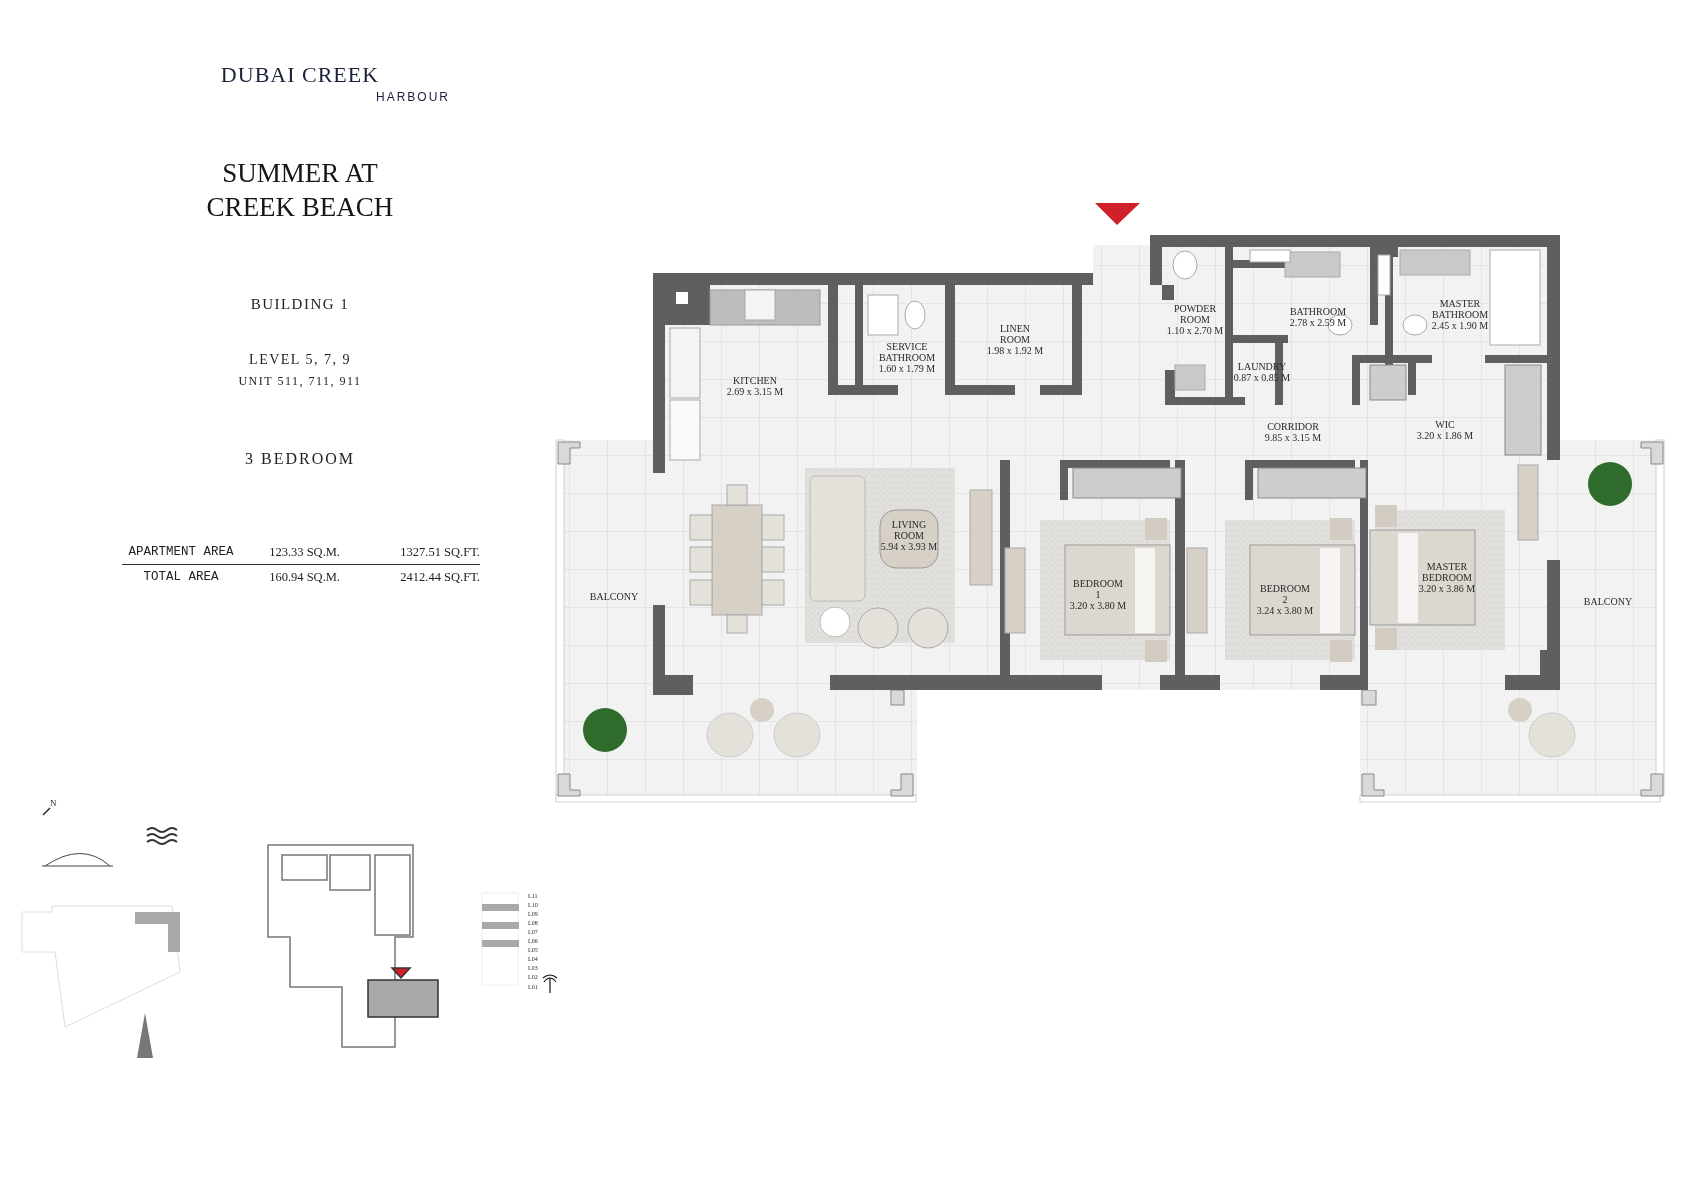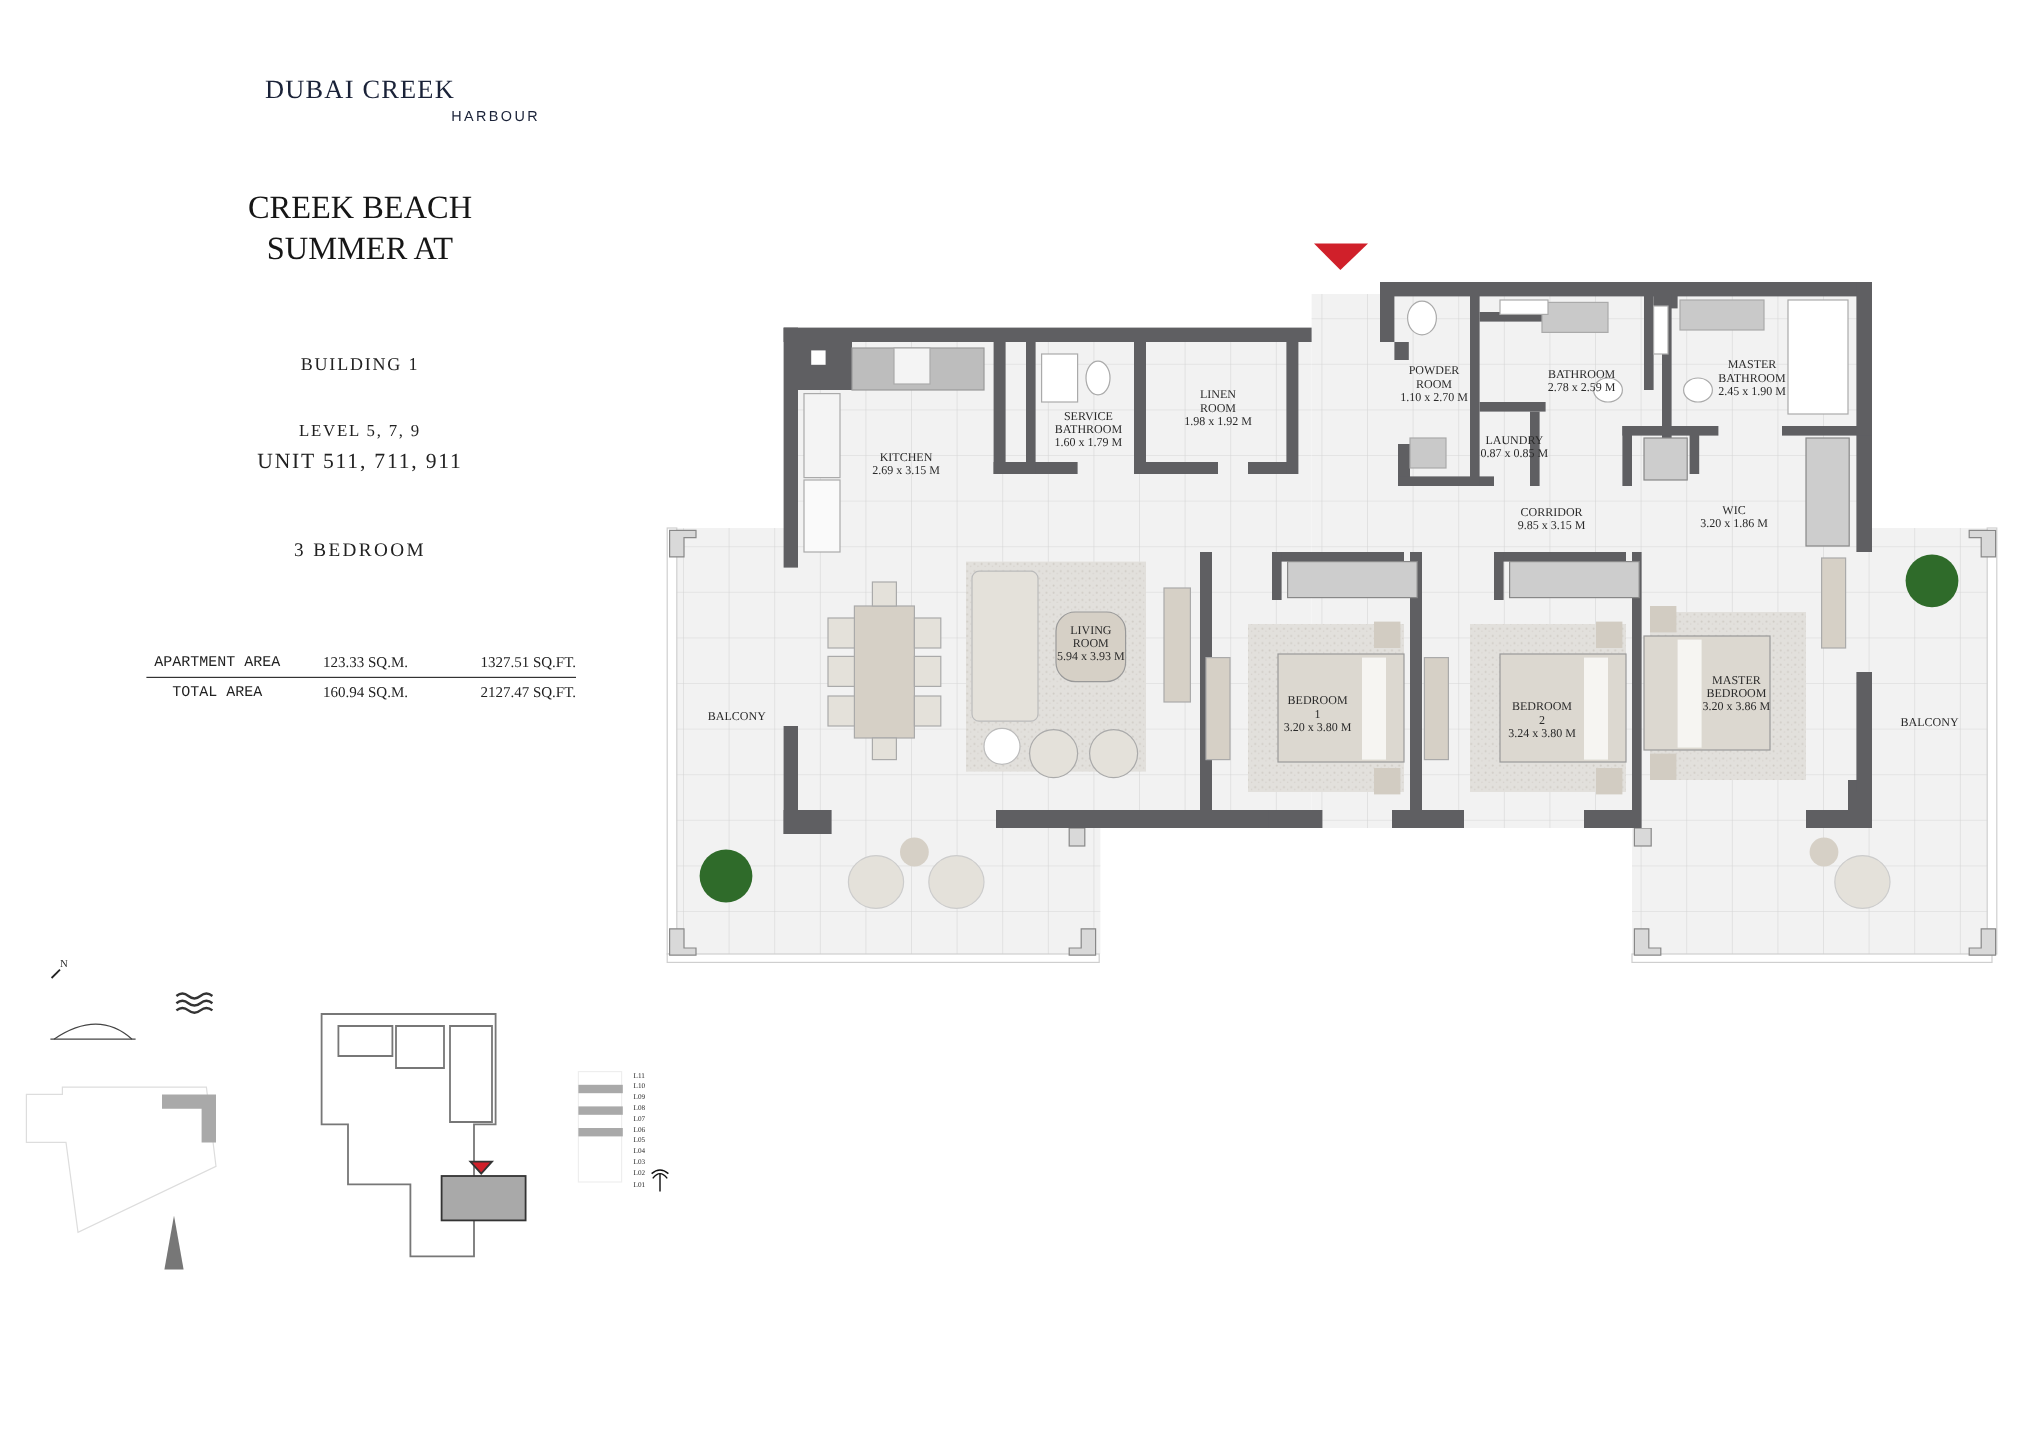--- a/index.html
+++ b/index.html
@@ -24,8 +24,8 @@
 <div class="abs brand1">DUBAI CREEK</div>
 <div class="abs brand2">HARBOUR</div>
 <div class="abs proj">
+  <div>SUMMER AT</div>
   <div>CREEK BEACH</div>
-  <div>SUMMER AT</div>
 </div>
 <div class="abs info" style="top:296px">BUILDING 1</div>
 <div class="abs info" style="top:352px;font-size:14px">LEVEL 5, 7, 9</div>

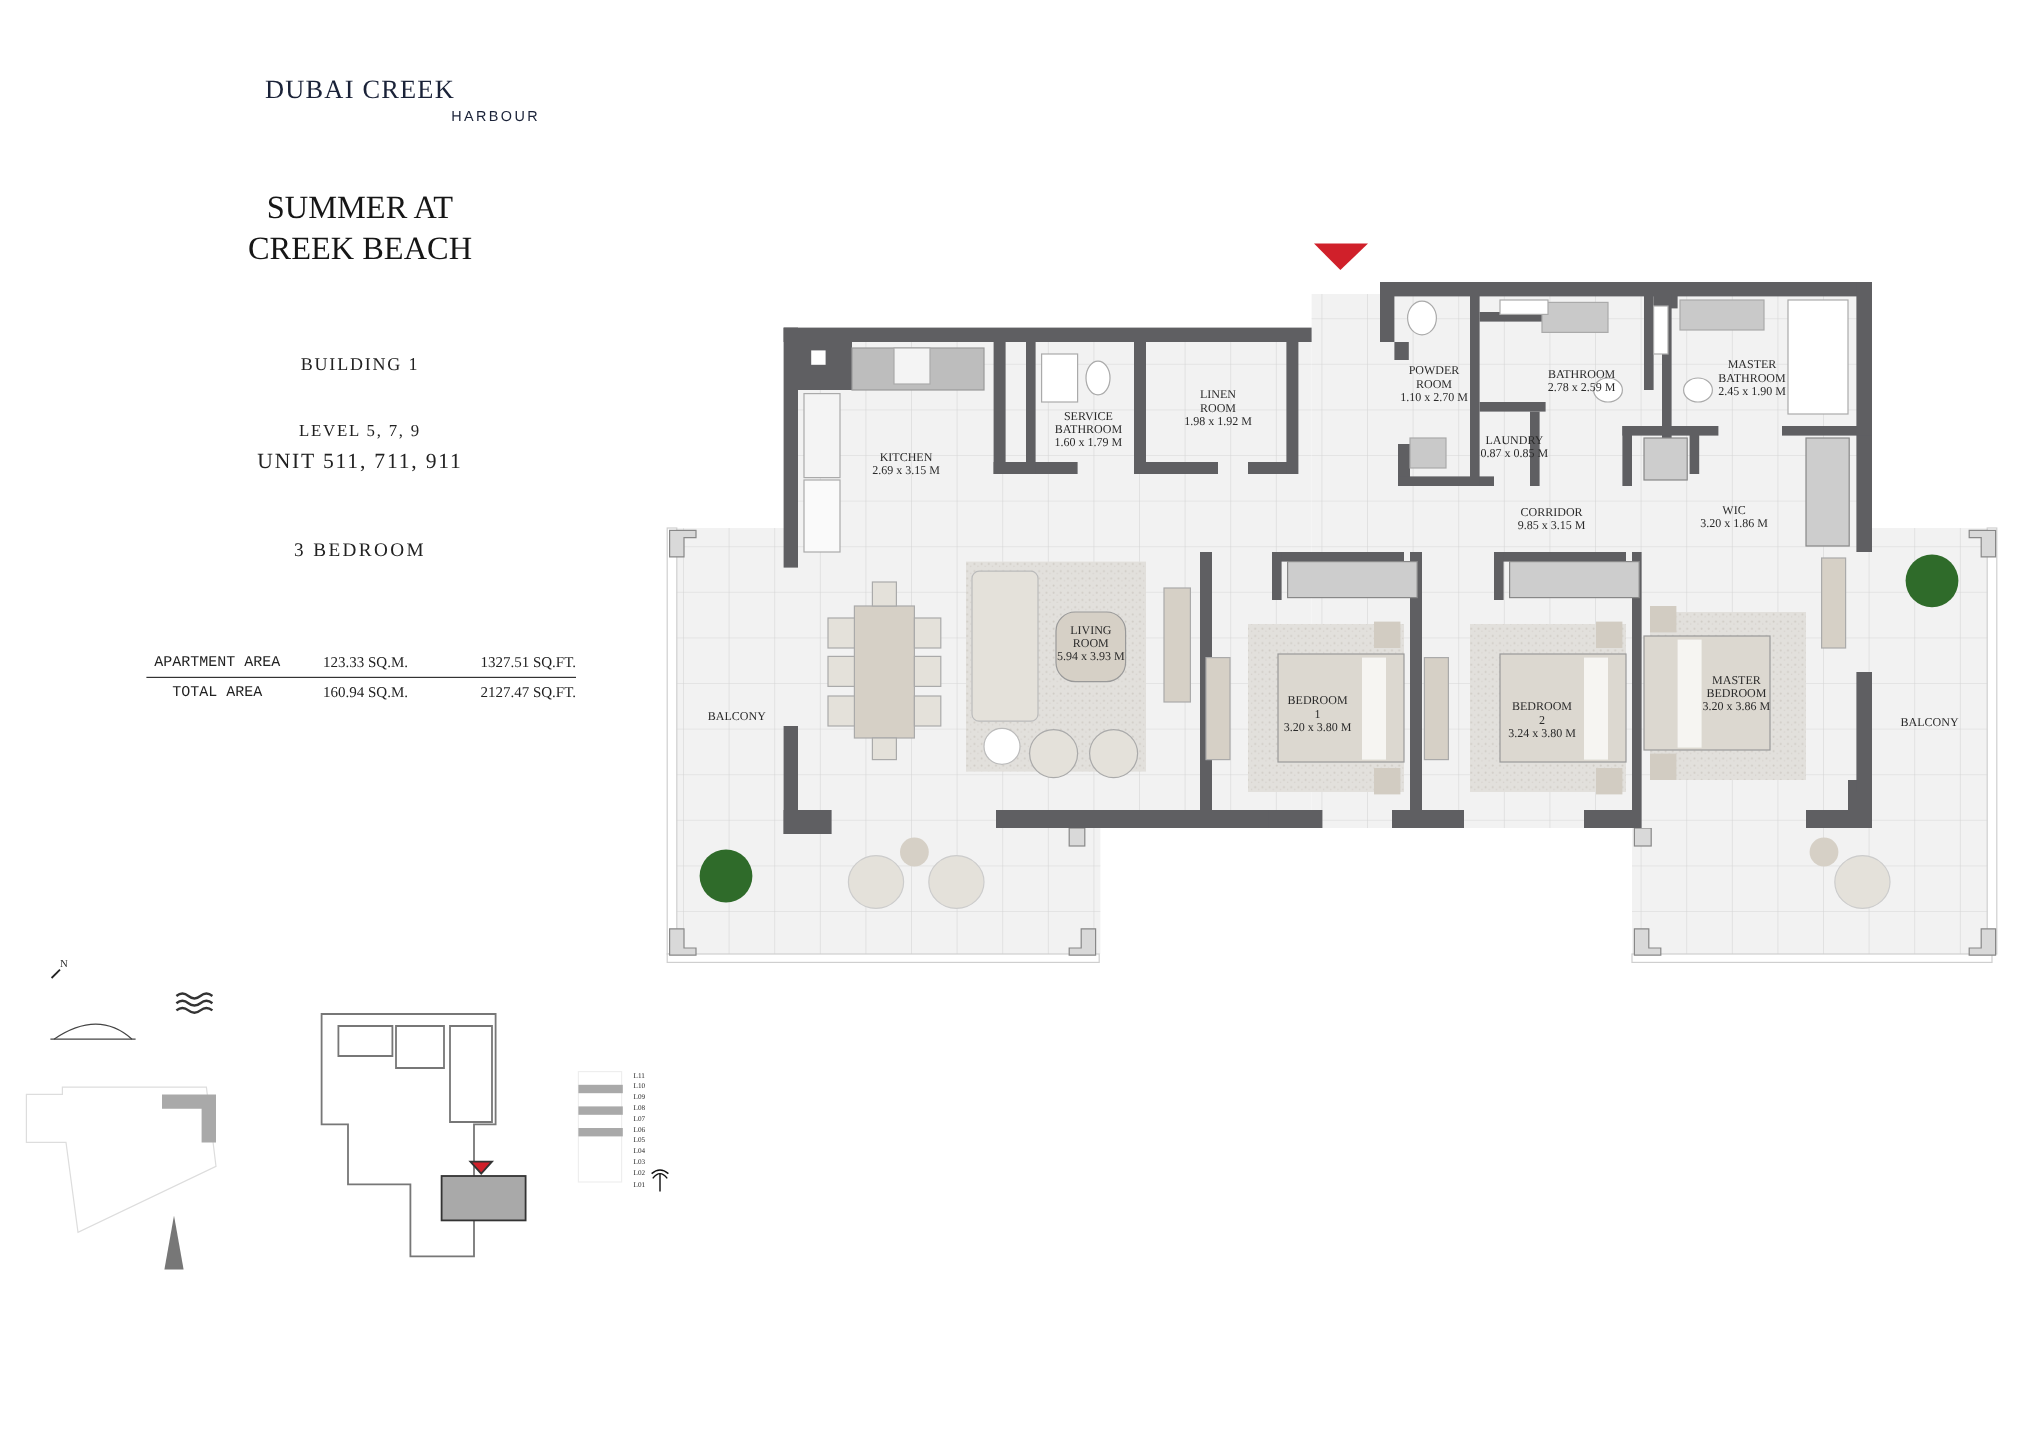--- a/index.html
+++ b/index.html
@@ -29,7 +29,7 @@
 </div>
 <div class="abs info" style="top:296px">BUILDING 1</div>
 <div class="abs info" style="top:352px;font-size:14px">LEVEL 5, 7, 9</div>
-<div class="abs info" style="top:374px;font-size:18px">UNIT 511, 711, 911</div>
+<div class="abs info" style="top:374px;font-size:12px">UNIT 511, 711, 911</div>
 <div class="abs beds">3 BEDROOM</div>
 
 <table class="area">

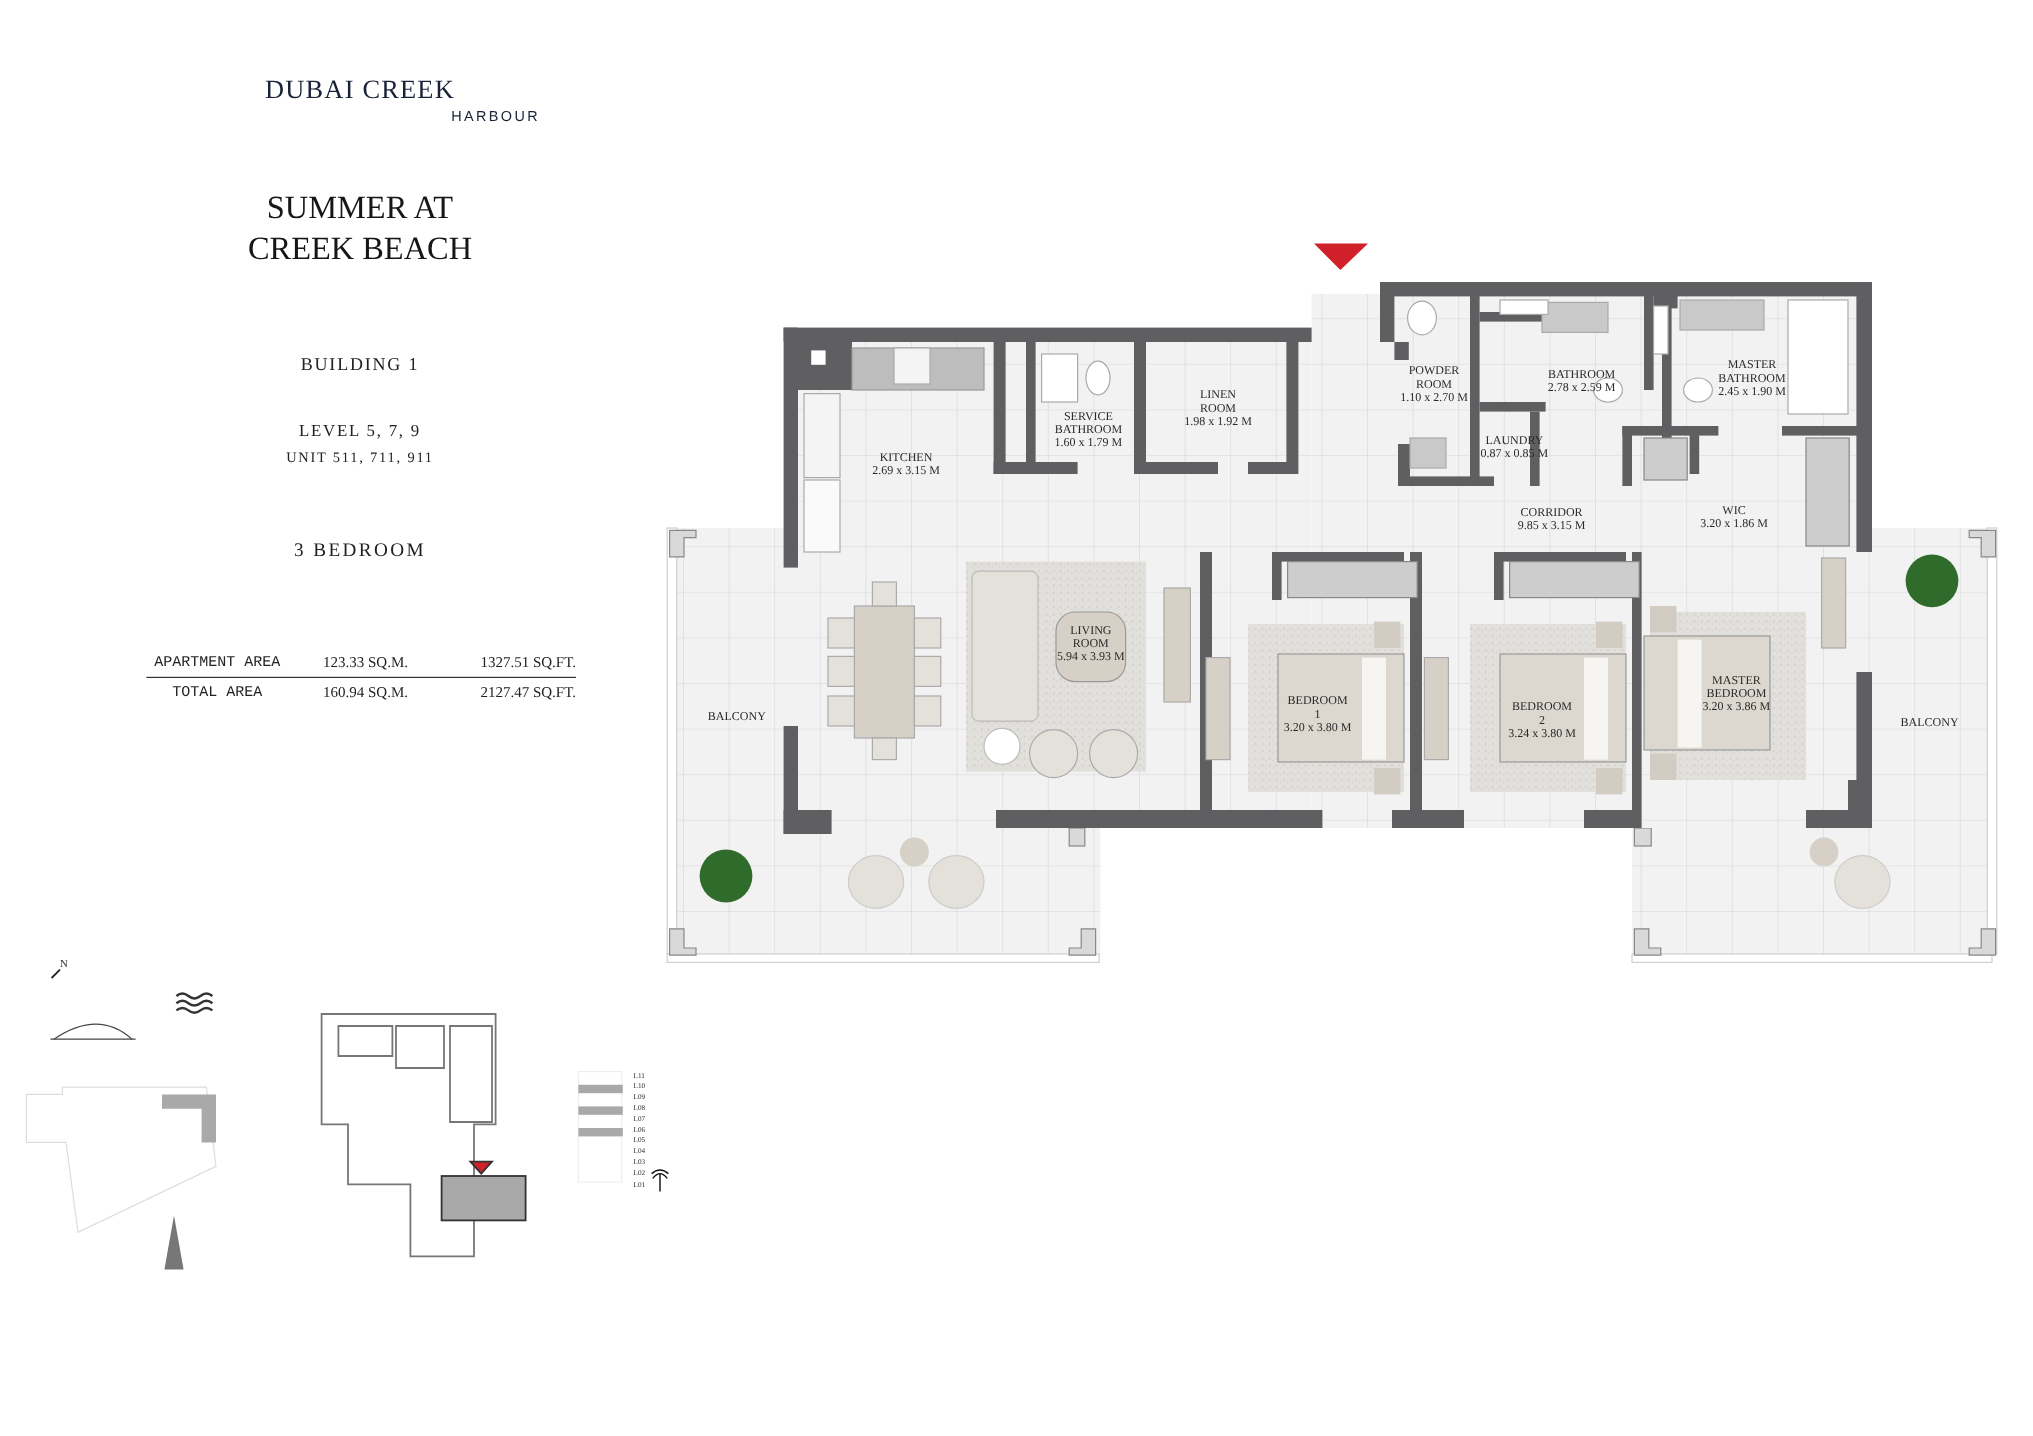--- a/index.html
+++ b/index.html
@@ -42,7 +42,7 @@
   <tr>
     <td class="l">TOTAL AREA</td>
     <td class="m">160.94 SQ.M.</td>
-    <td class="r">2127.47 SQ.FT.</td>
+    <td class="r">2412.44 SQ.FT.</td>
   </tr>
 </tbody>
   </table>

